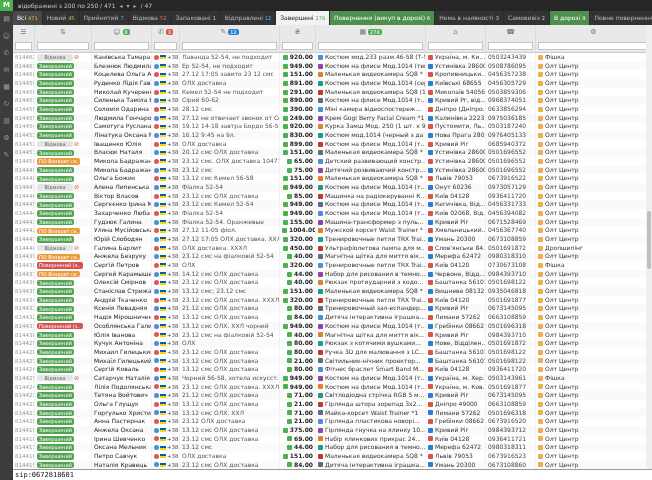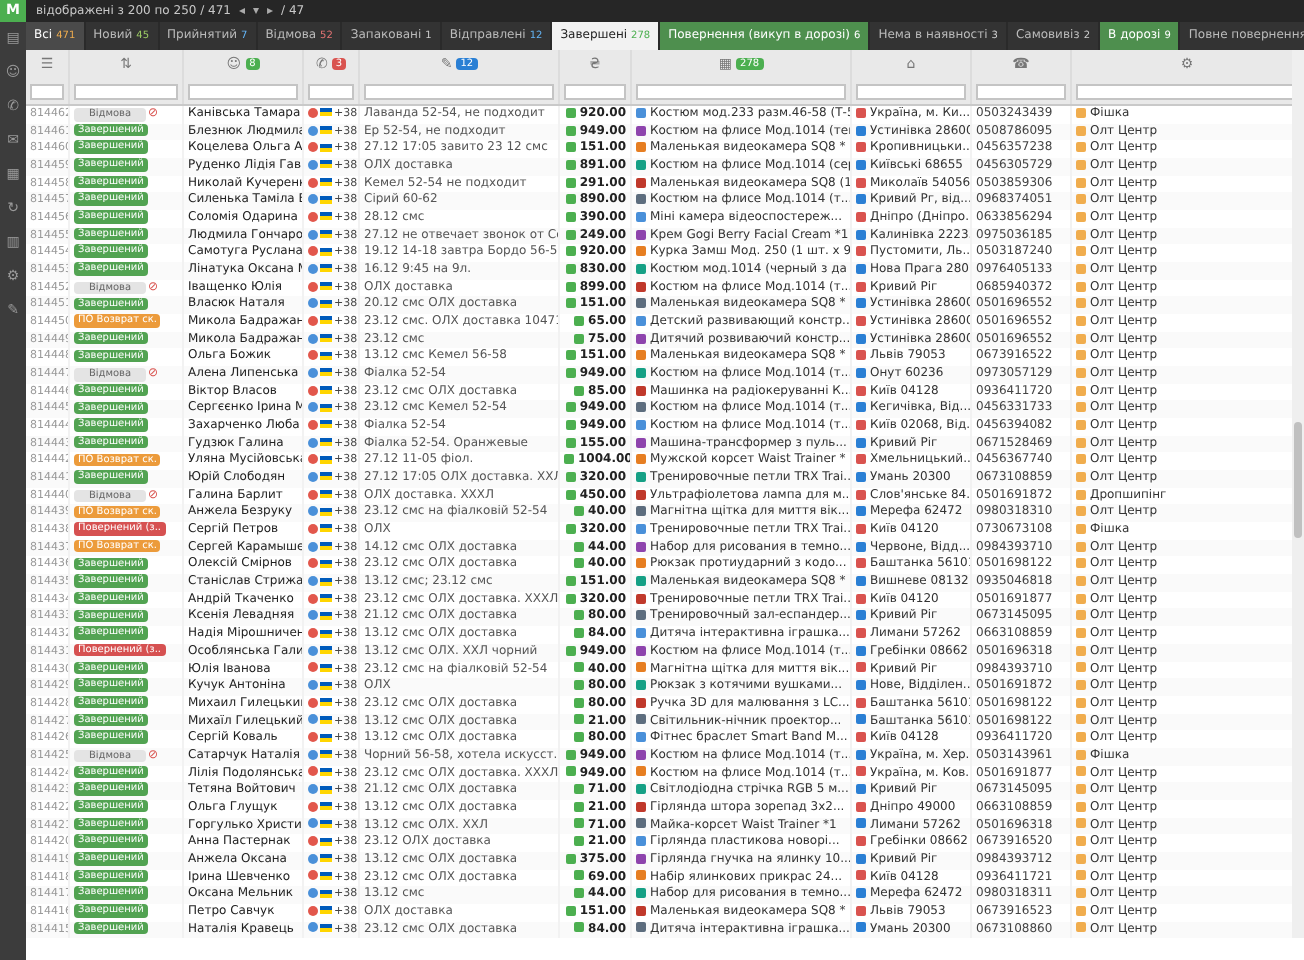--- a/index.html
+++ b/index.html
@@ -763,6 +763,9 @@
         </div>
       </div>
 
+    <div class="statusbar">
+      <span>sip:0672818601</span>
+    </div>
 
   </div>
 

